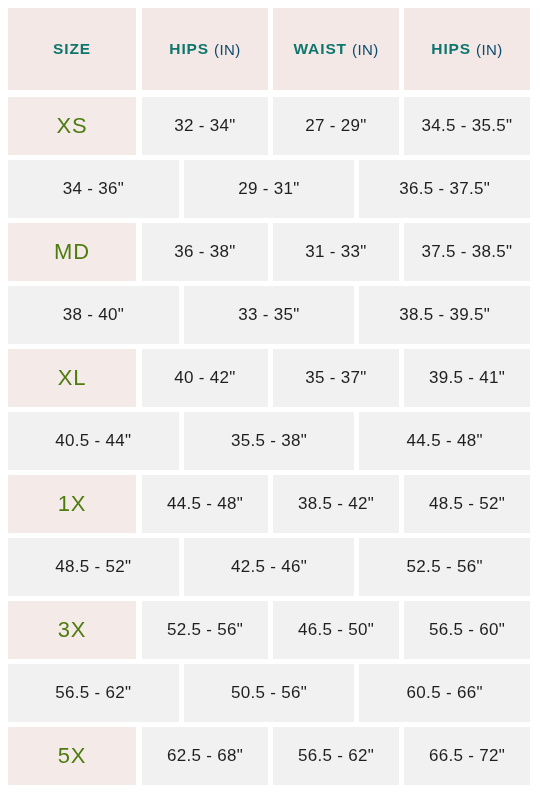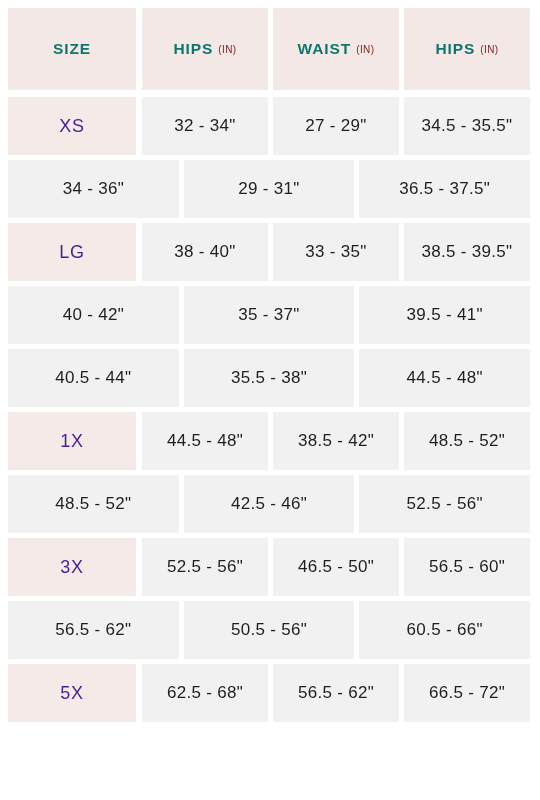--- a/index.html
+++ b/index.html
@@ -71,10 +71,10 @@
     white-space: nowrap;
   }
   .head-unit {
-    font-size: 10px;
+    font-size: 15px;
     font-weight: 400;
     letter-spacing: 0.4px;
-    color: #7f1d1d;
+    color: #0c4a6e;
     margin-left: 5px;
     white-space: nowrap;
   }

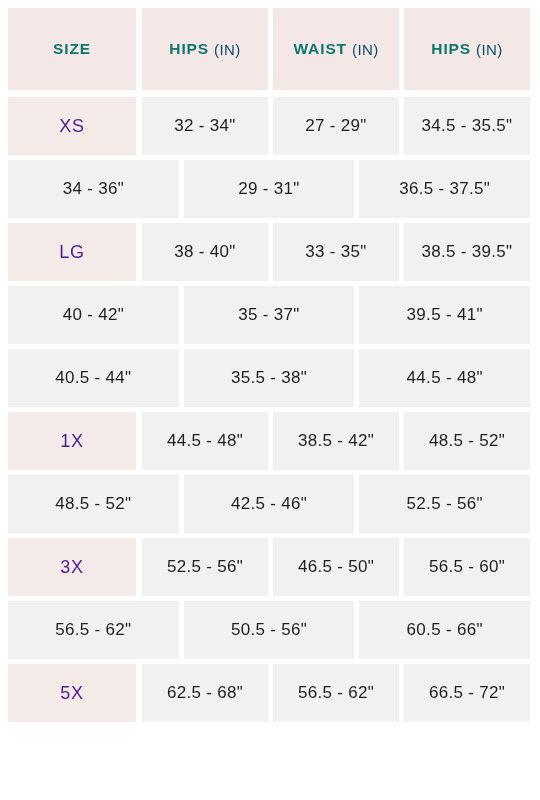--- a/index.html
+++ b/index.html
@@ -79,10 +79,10 @@
     white-space: nowrap;
   }
   .size-label {
-    font-size: 18px;
+    font-size: 22px;
     font-weight: 400;
     letter-spacing: 0.8px;
-    color: #4c1d95;
+    color: #4d7c0f;
   }
   .meas-label {
     font-size: 17px;

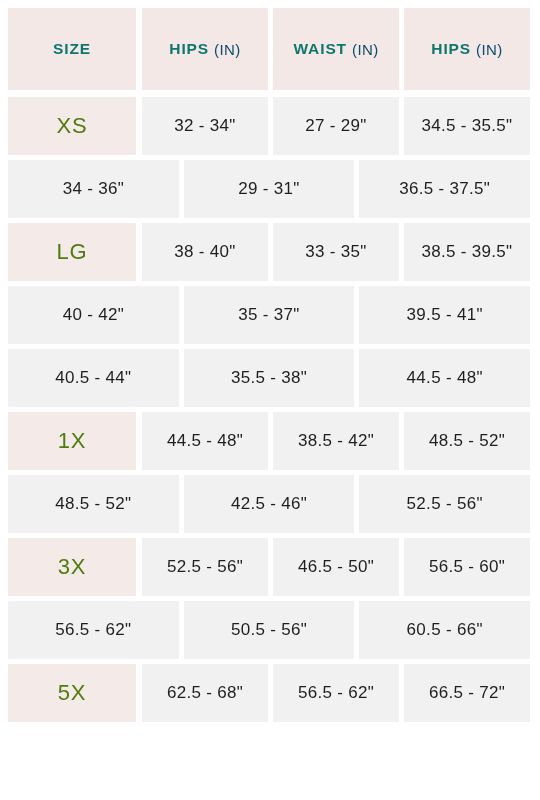--- a/index.html
+++ b/index.html
@@ -142,6 +142,20 @@
       </div>
   </div>
 
+  <div class="chart-row data-row">
+    <div class="cell col-size">
+        <span class="size-label">MD</span>
+      </div>
+    <div class="cell col-data">
+        <span class="meas-label">36 - 38"</span>
+      </div>
+    <div class="cell col-data">
+        <span class="meas-label">31 - 33"</span>
+      </div>
+    <div class="cell col-data">
+        <span class="meas-label">37.5 - 38.5"</span>
+      </div>
+  </div>
 
   <div class="chart-row data-row">
     <div class="cell col-size">

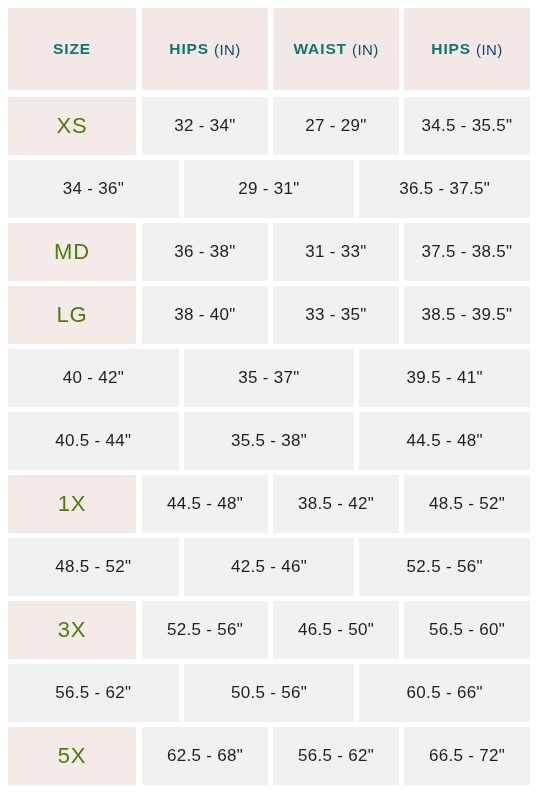--- a/index.html
+++ b/index.html
@@ -158,9 +158,6 @@
   </div>
 
   <div class="chart-row data-row">
-    <div class="cell col-size">
-        <span class="size-label">LG</span>
-      </div>
     <div class="cell col-data">
         <span class="meas-label">38 - 40"</span>
       </div>

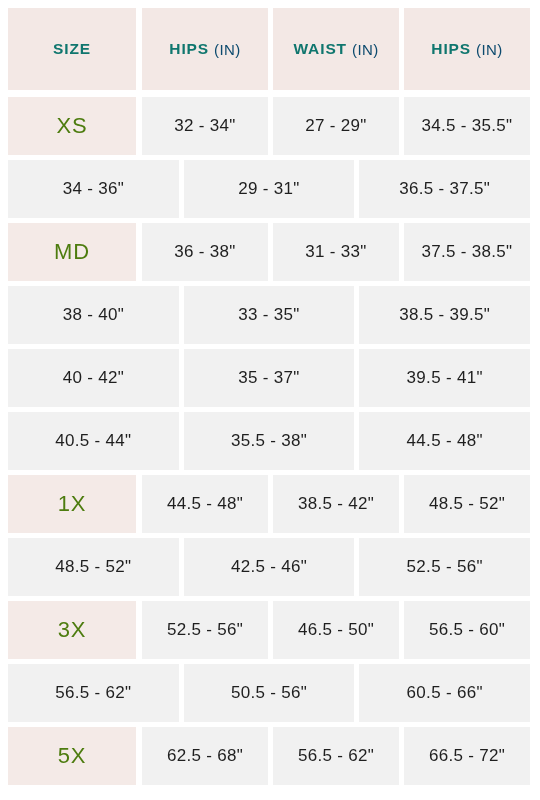--- a/index.html
+++ b/index.html
@@ -170,6 +170,9 @@
   </div>
 
   <div class="chart-row data-row">
+    <div class="cell col-size">
+        <span class="size-label">XL</span>
+      </div>
     <div class="cell col-data">
         <span class="meas-label">40 - 42"</span>
       </div>

